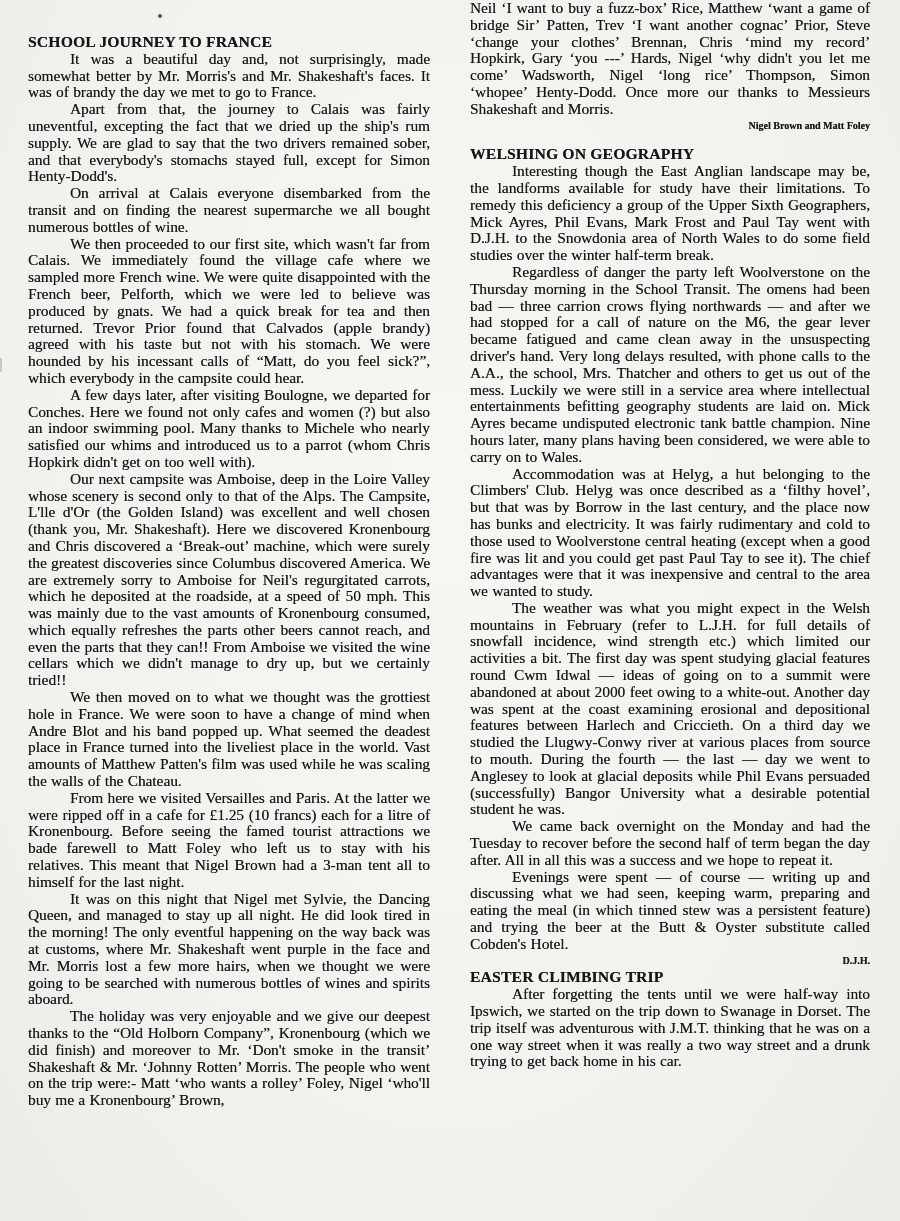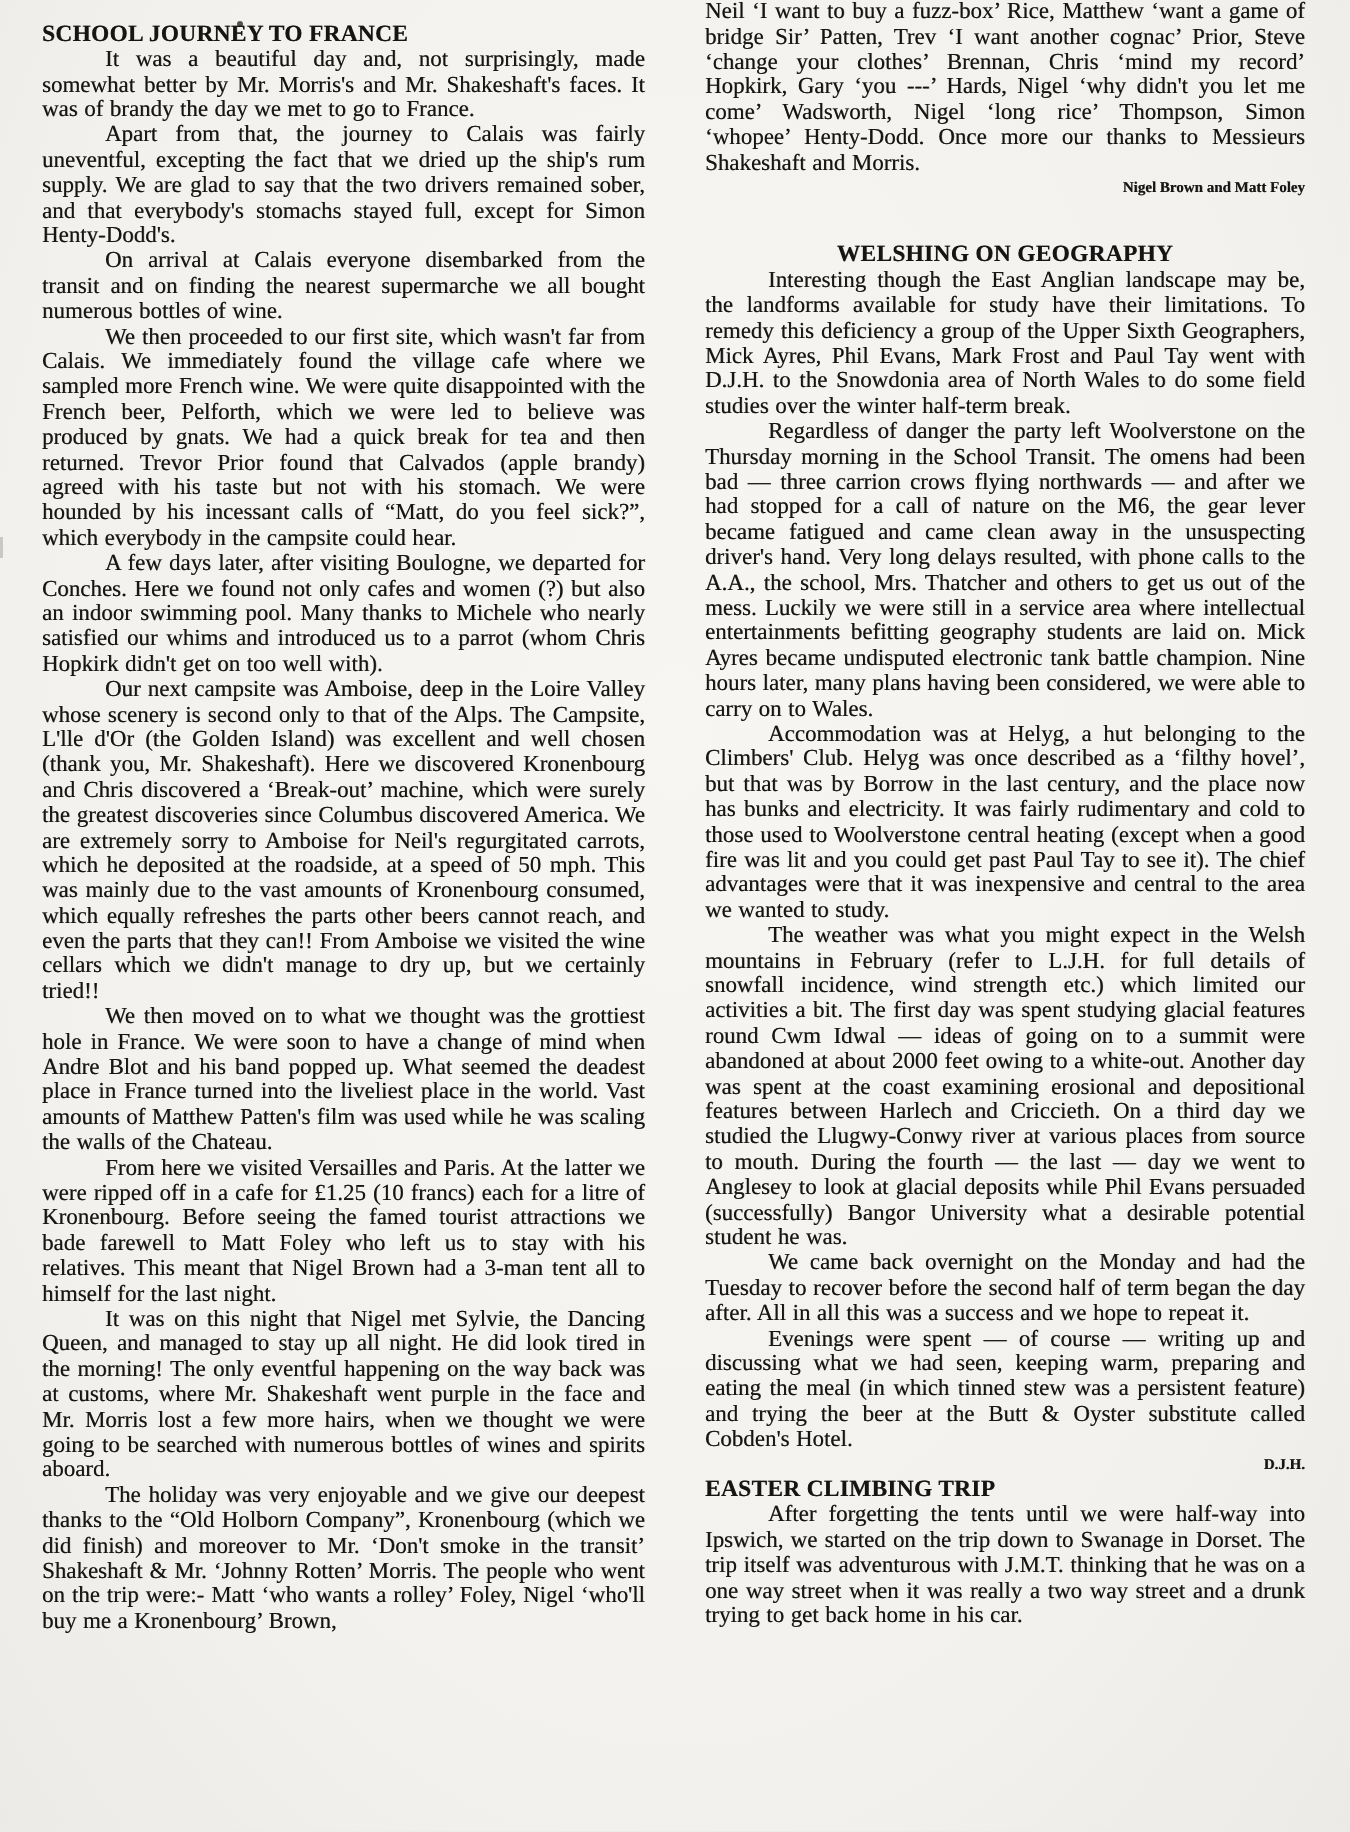--- a/index.html
+++ b/index.html
@@ -25,7 +25,7 @@
   .col-left {
     left: 28px;
     width: 402px;
-    padding-top: 0;
+    padding-top: 19px;
   }
   .col-right {
     left: 470px;

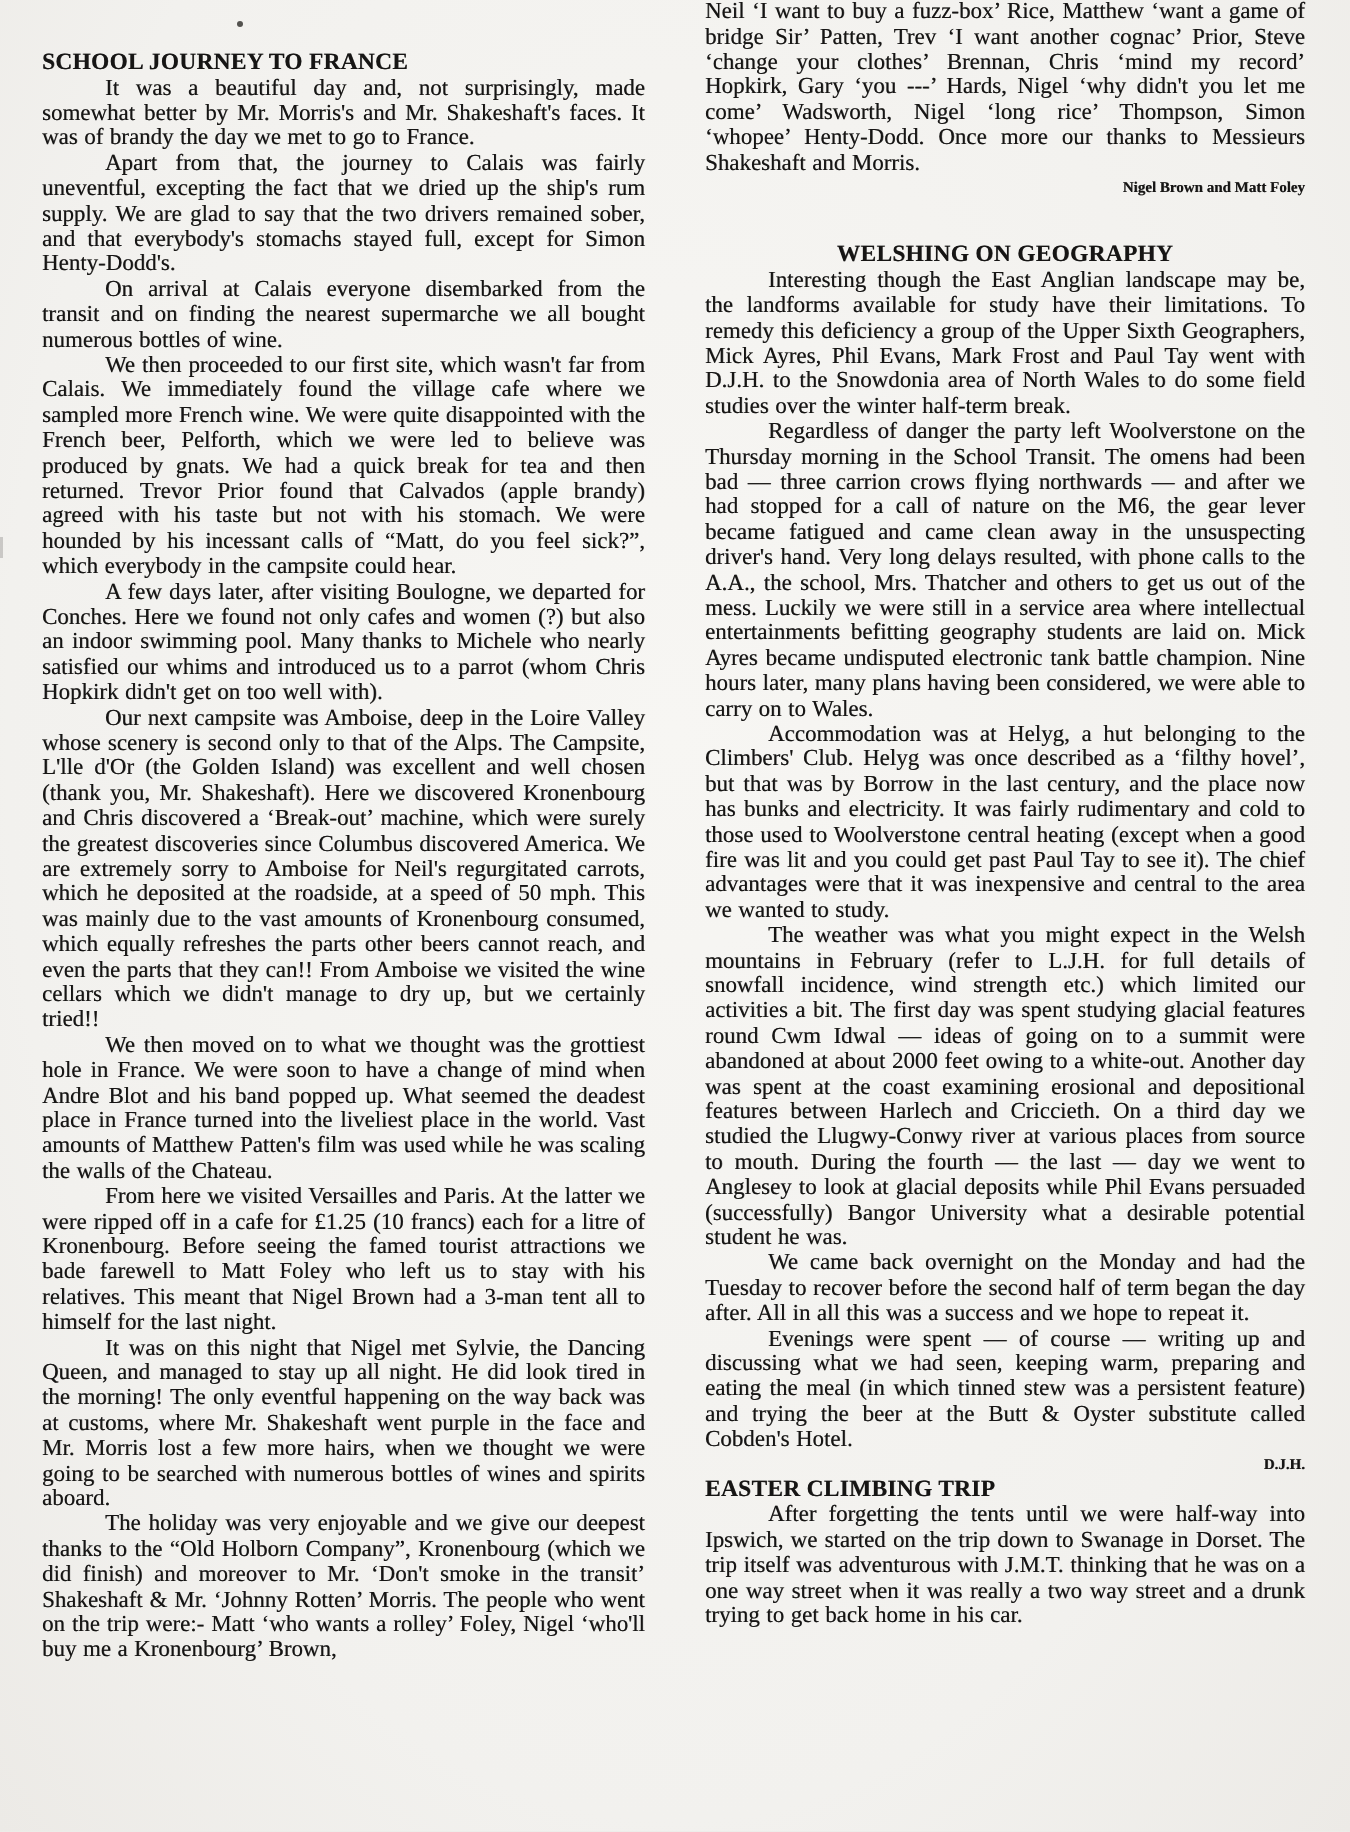--- a/index.html
+++ b/index.html
@@ -86,7 +86,7 @@
   <div class="col col-right">
       <p class="para no-indent">Neil ‘I want to buy a fuzz-box’ Rice, Matthew ‘want a game of bridge Sir’ Patten, Trev ‘I want another cognac’ Prior, Steve ‘change your clothes’ Brennan, Chris ‘mind my record’ Hopkirk, Gary ‘you ---’ Hards, Nigel ‘why didn't you let me come’ Wadsworth, Nigel ‘long rice’ Thompson, Simon ‘whopee’ Henty-Dodd. Once more our thanks to Messieurs Shakeshaft and Morris.</p>
       <p class="byline">Nigel Brown and Matt Foley</p>
-      <h2 class="heading" style="margin-top: 28px; text-align: center;">WELSHING ON GEOGRAPHY</h2>
+      <h2 class="heading" style="margin-top: 12px;">WELSHING ON GEOGRAPHY</h2>
       <p class="para">Interesting though the East Anglian landscape may be, the landforms available for study have their limitations. To remedy this deficiency a group of the Upper Sixth Geographers, Mick Ayres, Phil Evans, Mark Frost and Paul Tay went with D.J.H. to the Snowdonia area of North Wales to do some field studies over the winter half-term break.</p>
       <p class="para">Regardless of danger the party left Woolverstone on the Thursday morning in the School Transit. The omens had been bad — three carrion crows flying northwards — and after we had stopped for a call of nature on the M6, the gear lever became fatigued and came clean away in the unsuspecting driver's hand. Very long delays resulted, with phone calls to the A.A., the school, Mrs. Thatcher and others to get us out of the mess. Luckily we were still in a service area where intellectual entertainments befitting geography students are laid on. Mick Ayres became undisputed electronic tank battle champion. Nine hours later, many plans having been considered, we were able to carry on to Wales.</p>
       <p class="para">Accommodation was at Helyg, a hut belonging to the Climbers' Club. Helyg was once described as a ‘filthy hovel’, but that was by Borrow in the last century, and the place now has bunks and electricity. It was fairly rudimentary and cold to those used to Woolverstone central heating (except when a good fire was lit and you could get past Paul Tay to see it). The chief advantages were that it was inexpensive and central to the area we wanted to study.</p>

